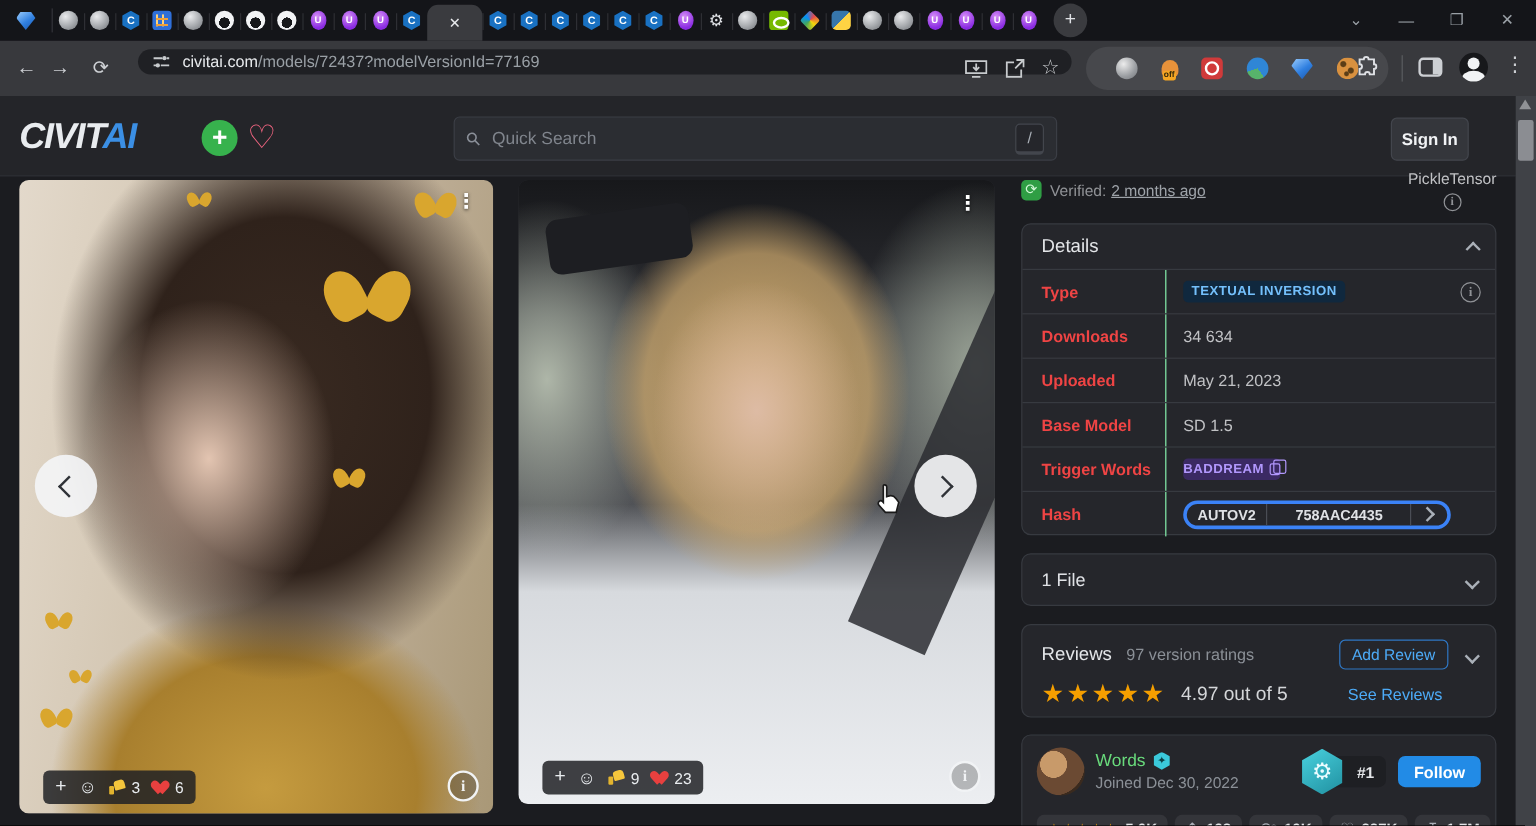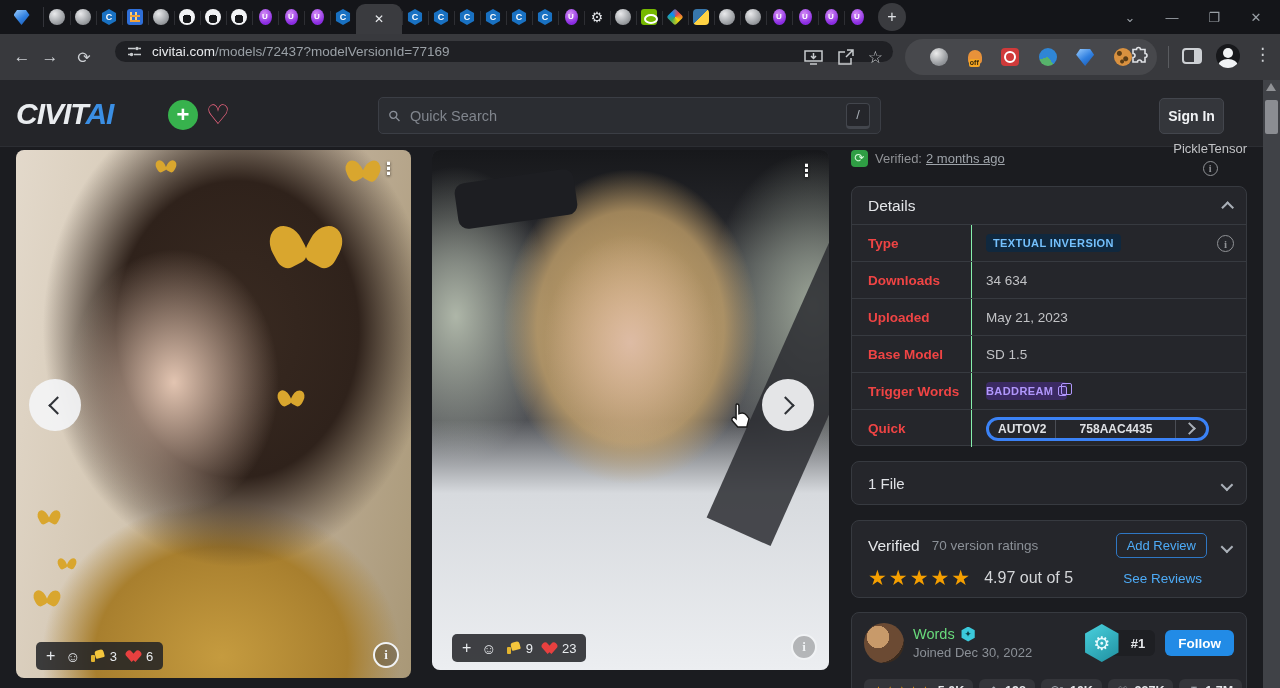--- a/index.html
+++ b/index.html
@@ -483,7 +483,7 @@
         </div>
       </div>
       <div class="drow">
-        <div class="dlabel">Quick</div>
+        <div class="dlabel">Hash</div>
         <div class="dvalue">
           <span class="hashpill">
             <span class="hash-seg">AUTOV2</span>

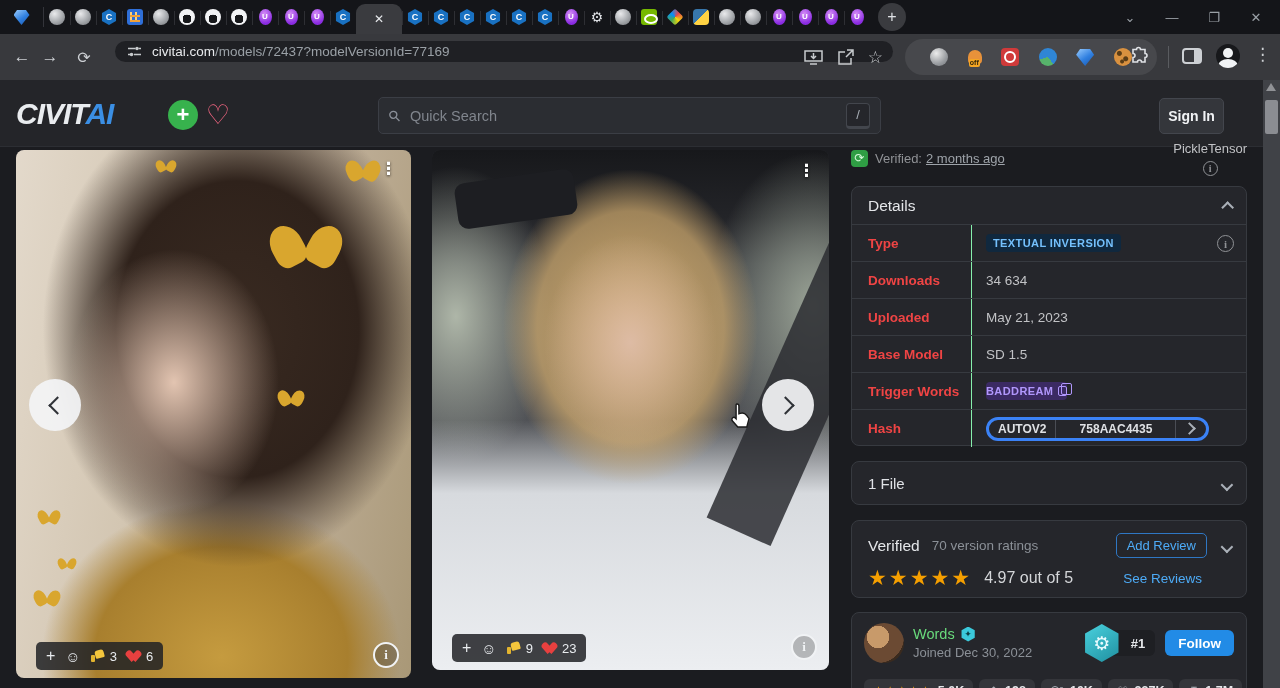--- a/index.html
+++ b/index.html
@@ -504,7 +504,7 @@
 
   <div class="ipanel reviewpanel">
     <div class="rv-top">
-      <span class="rv-title">Verified</span>
+      <span class="rv-title">Reviews</span>
       <span class="rv-count">70 version ratings</span>
       <span class="addreview">Add Review</span>
       <span class="dp-chev down rv-chev"></span>

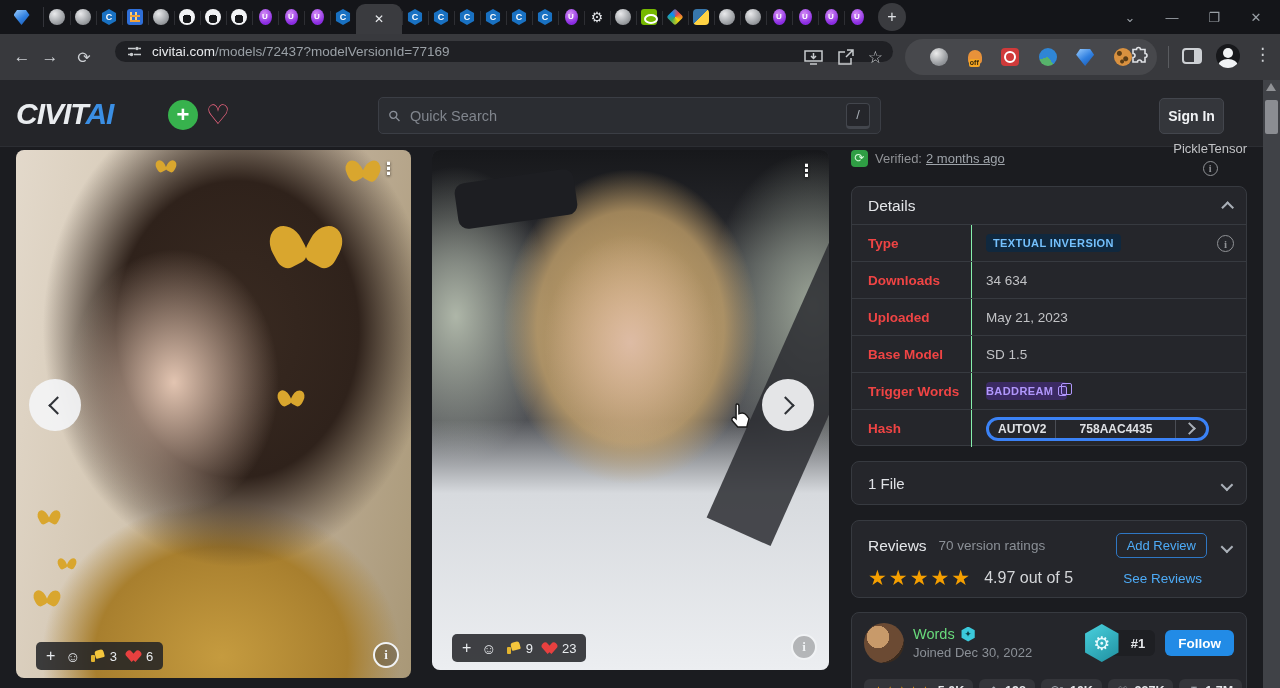--- a/index.html
+++ b/index.html
@@ -505,7 +505,7 @@
   <div class="ipanel reviewpanel">
     <div class="rv-top">
       <span class="rv-title">Reviews</span>
-      <span class="rv-count">70 version ratings</span>
+      <span class="rv-count">97 version ratings</span>
       <span class="addreview">Add Review</span>
       <span class="dp-chev down rv-chev"></span>
     </div>

